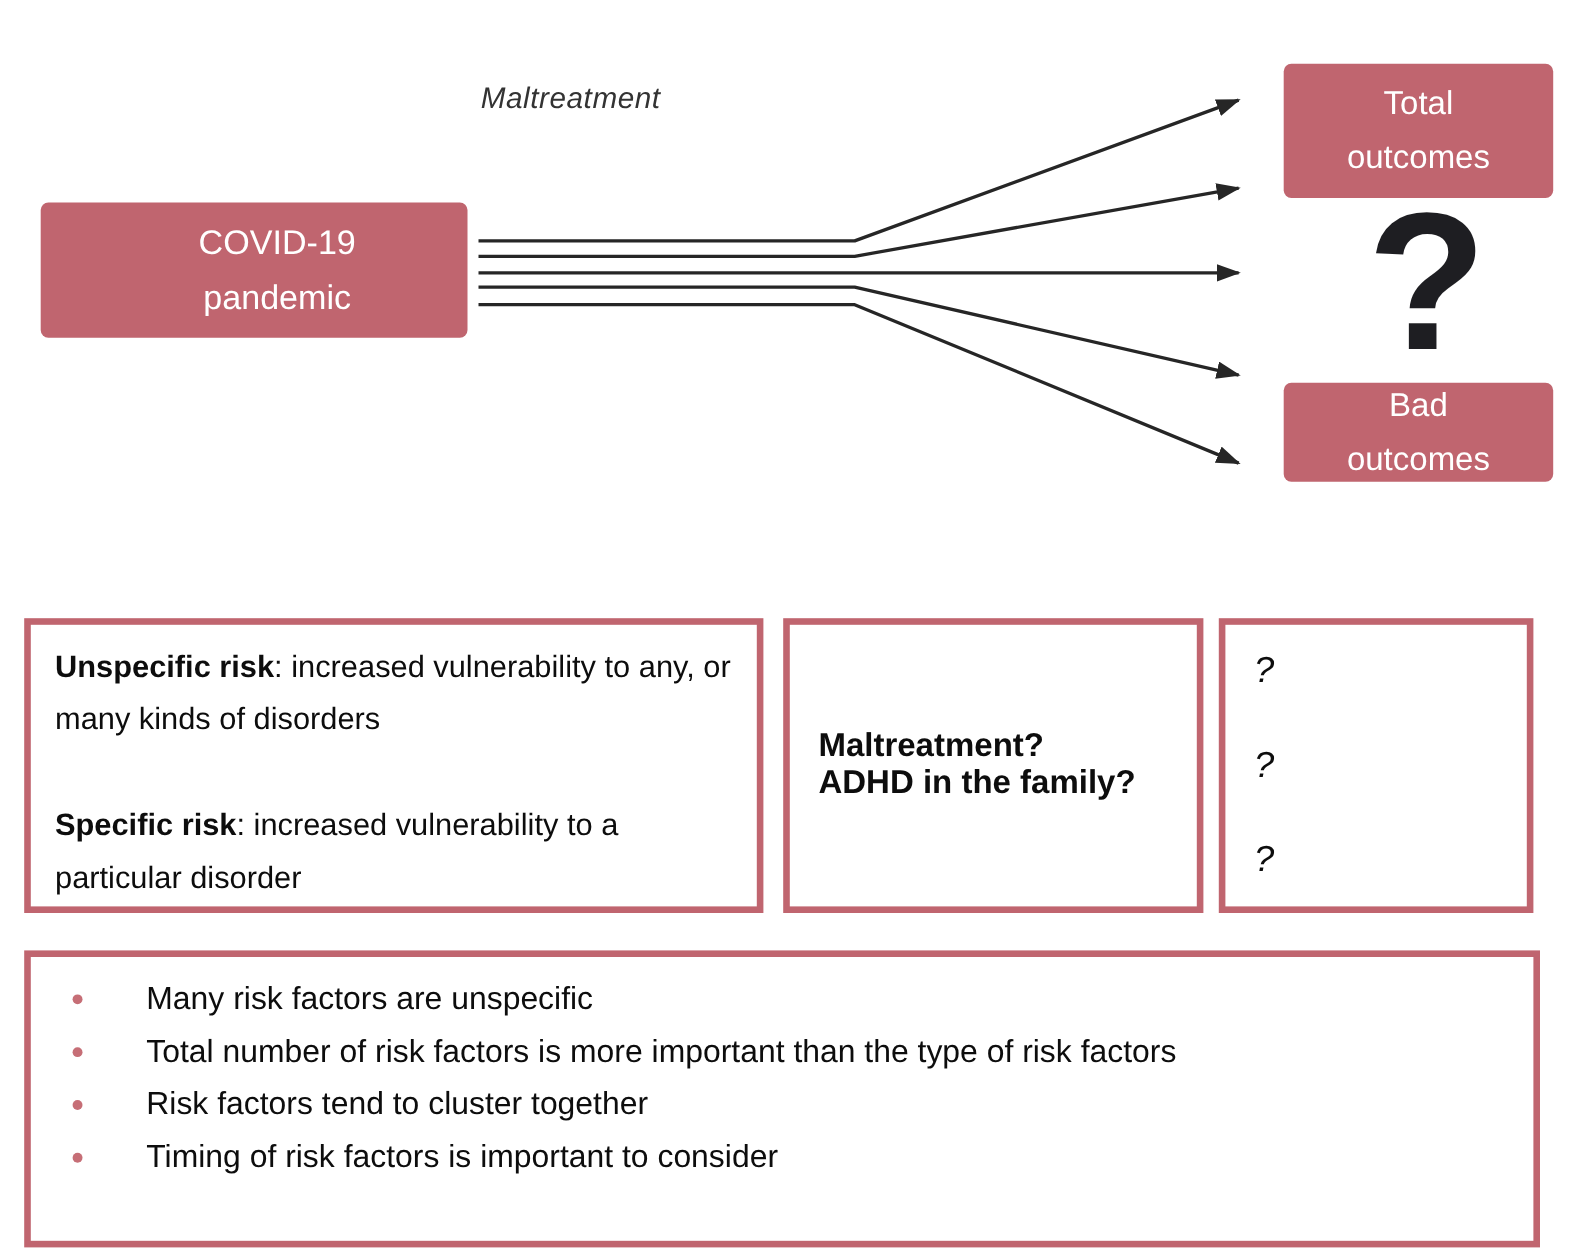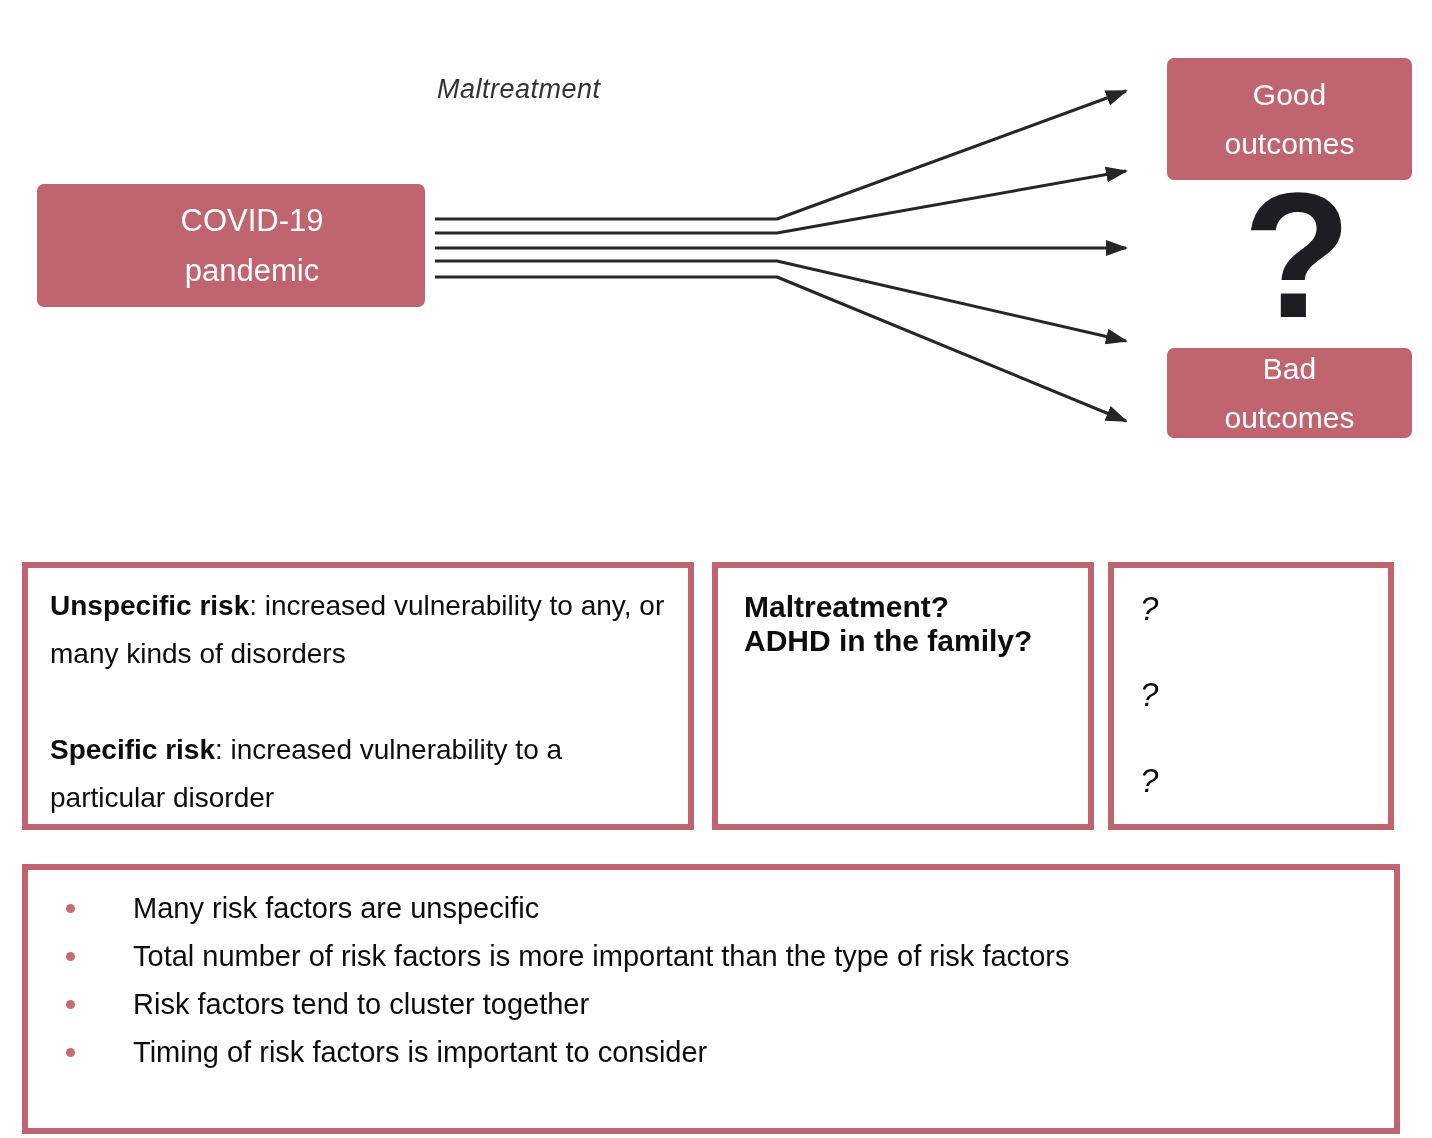--- a/index.html
+++ b/index.html
@@ -97,7 +97,7 @@
   </svg>
 
   <div class="rose-box good-box">
-    <div>Good</div>
+    <div>Total</div>
     <div>outcomes</div>
   </div>
 

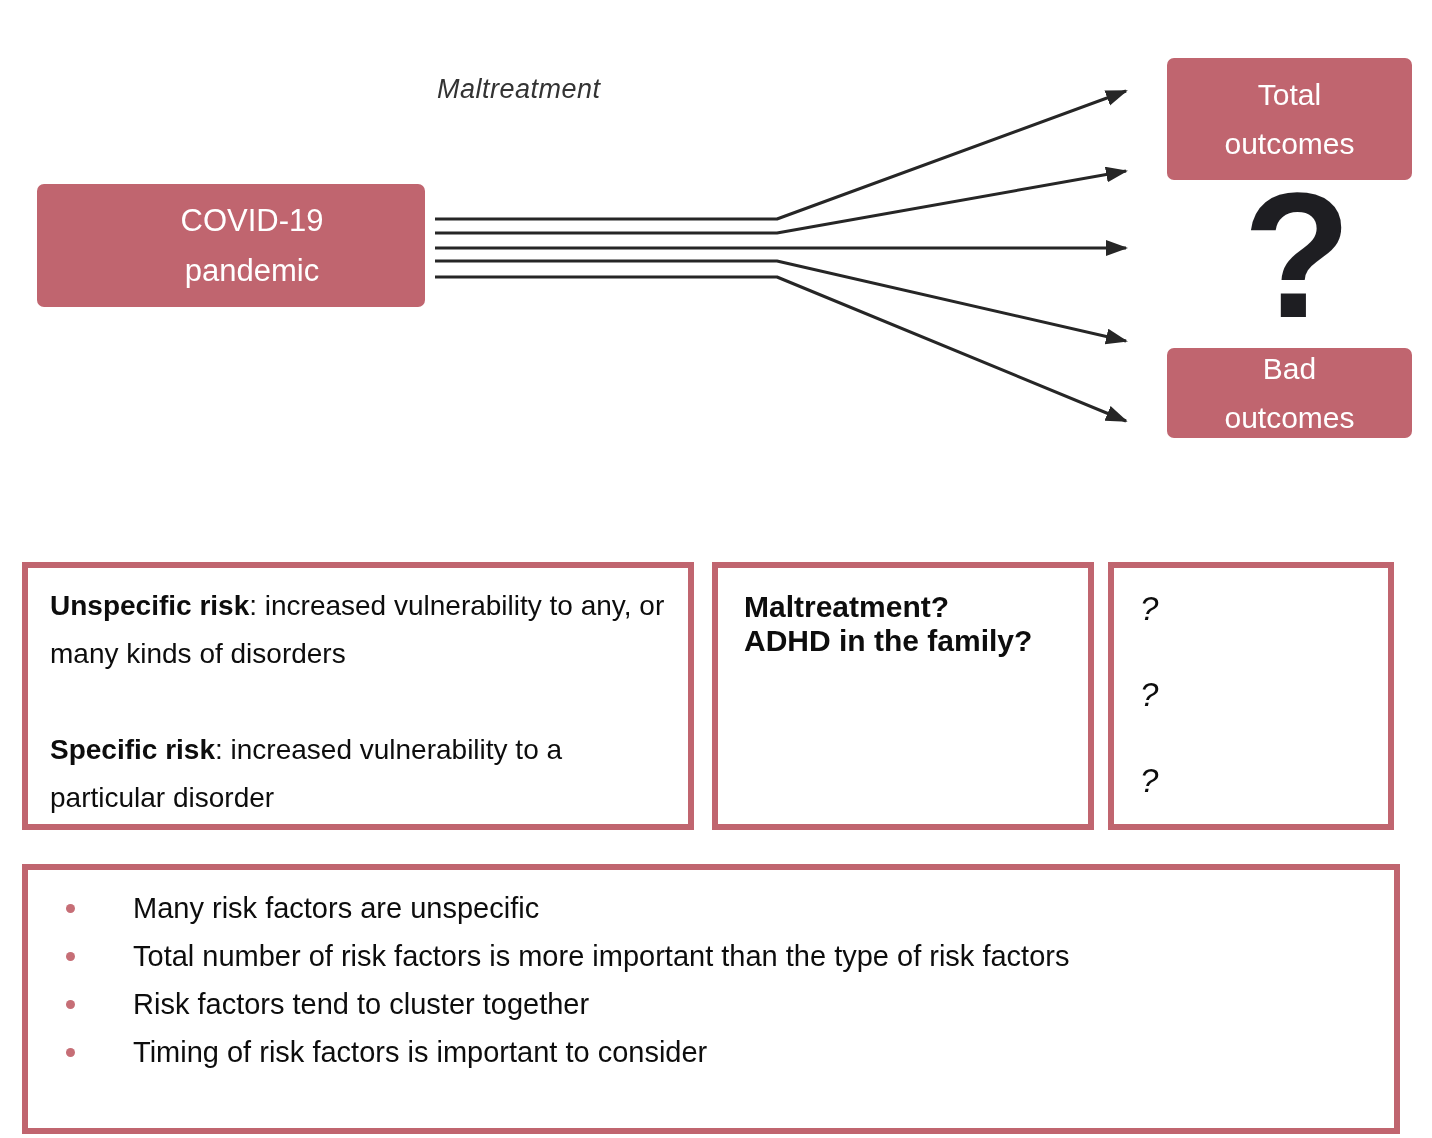--- a/index.html
+++ b/index.html
@@ -49,7 +49,7 @@
   .def-box .term{font-weight:bold;}
   .examples-box{
     left:712px;top:562px;width:382px;height:268px;
-    padding:22px 20px 24px 26px;display:flex;flex-direction:column;justify-content:flex-start;
+    padding:22px 20px 24px 26px;display:flex;flex-direction:column;justify-content:center;
     font-size:30px;font-weight:bold;
   }
   .answers-box{

